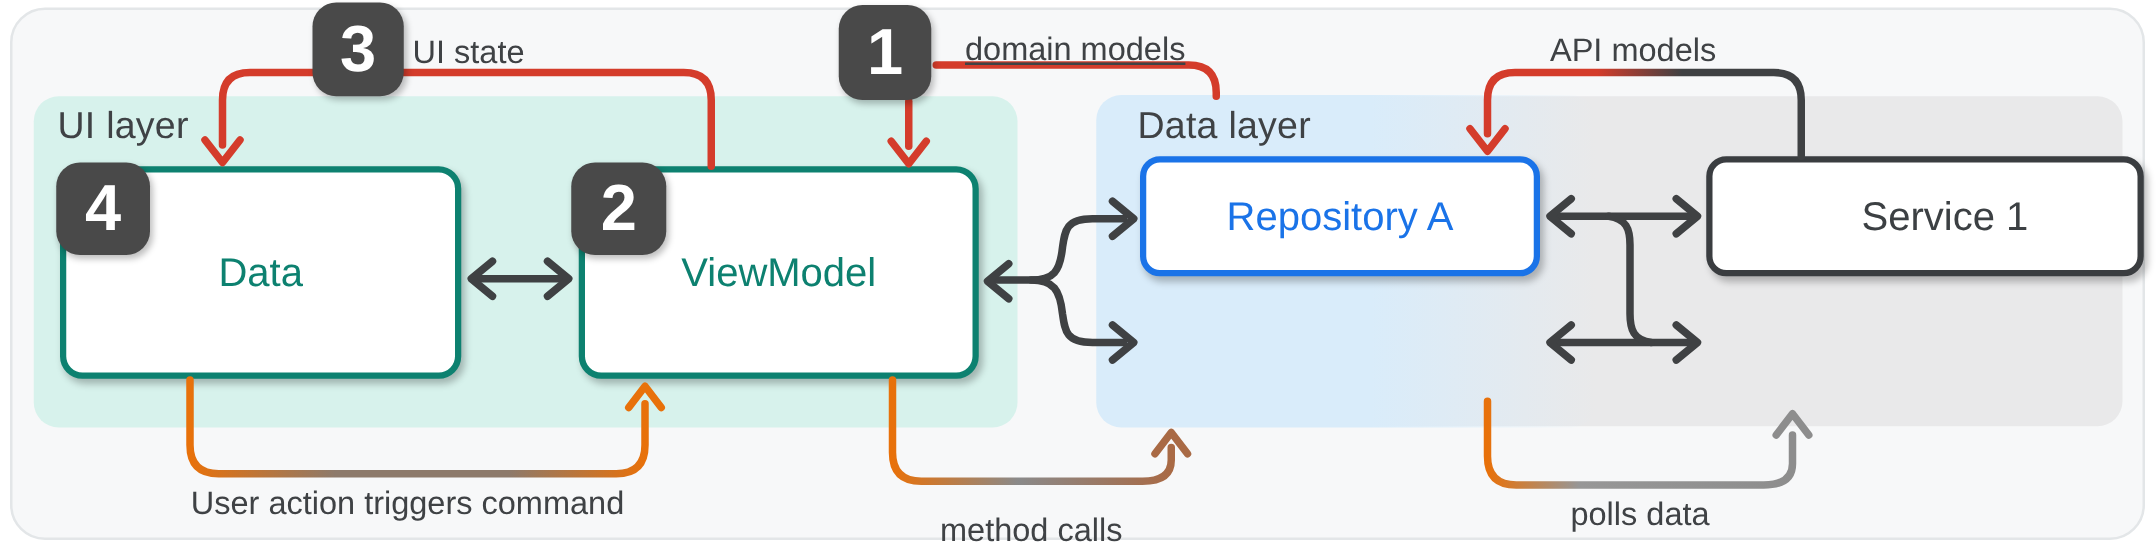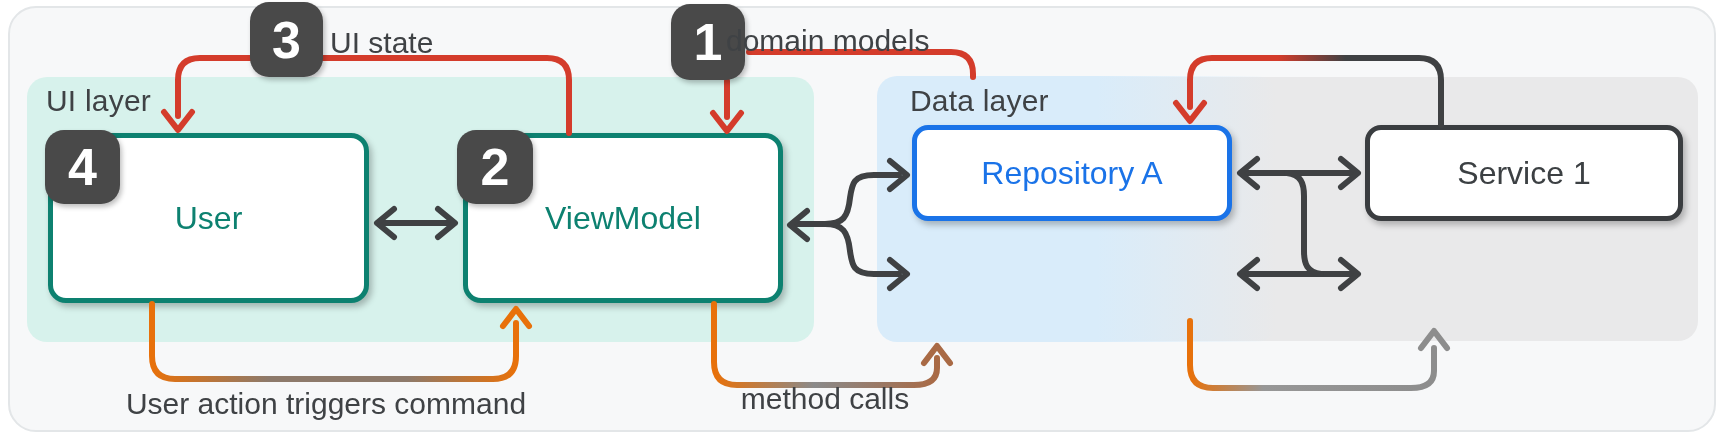--- a/index.html
+++ b/index.html
@@ -24,7 +24,7 @@
   .badge{position:absolute;background:var(--badge-bg);border-radius:19px;color:#ffffff;
          display:flex;align-items:center;justify-content:center;font-size:52px;font-weight:bold;
          box-shadow:2px 3px 5px rgba(0,0,0,.25);z-index:6;}
-  .note{position:absolute;font-size:30px;color:var(--text);z-index:7;white-space:nowrap;}
+  .note{position:absolute;font-size:26px;color:var(--text);z-index:7;white-space:nowrap;}
   .note-centered{transform:translateX(-50%);}
   svg.wires{position:absolute;left:0;top:0;z-index:5;}
   .wire{fill:none;stroke-width:6;stroke-linecap:round;stroke-linejoin:round;}

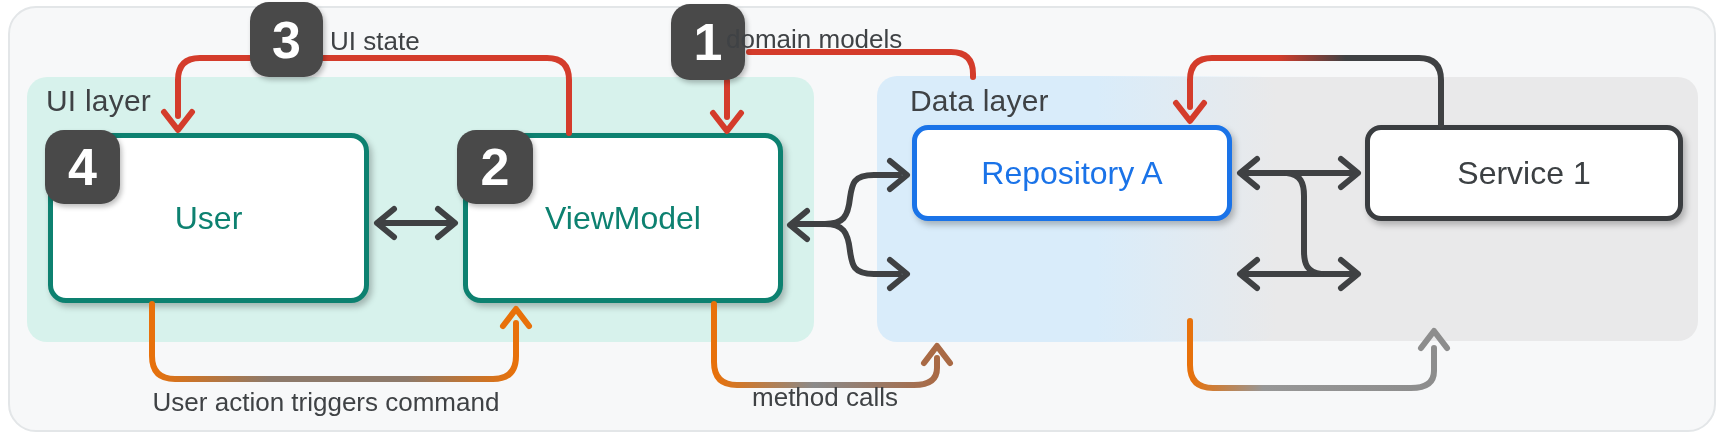--- a/index.html
+++ b/index.html
@@ -152,7 +152,7 @@
   <div class="badge" style="left:457px;top:130px;width:76px;height:74px;">2</div>
 
   <div class="note" style="left:330px;top:26px;">UI state</div>
-  <div class="note" style="left:726px;top:24px;">domain models</div>
+  <div class="note" style="left:772px;top:24px;text-decoration:underline;">domain models</div>
   <div class="note note-centered" style="left:326px;top:387px;">User action triggers command</div>
   <div class="note note-centered" style="left:825px;top:382px;">method calls</div>
 </div>

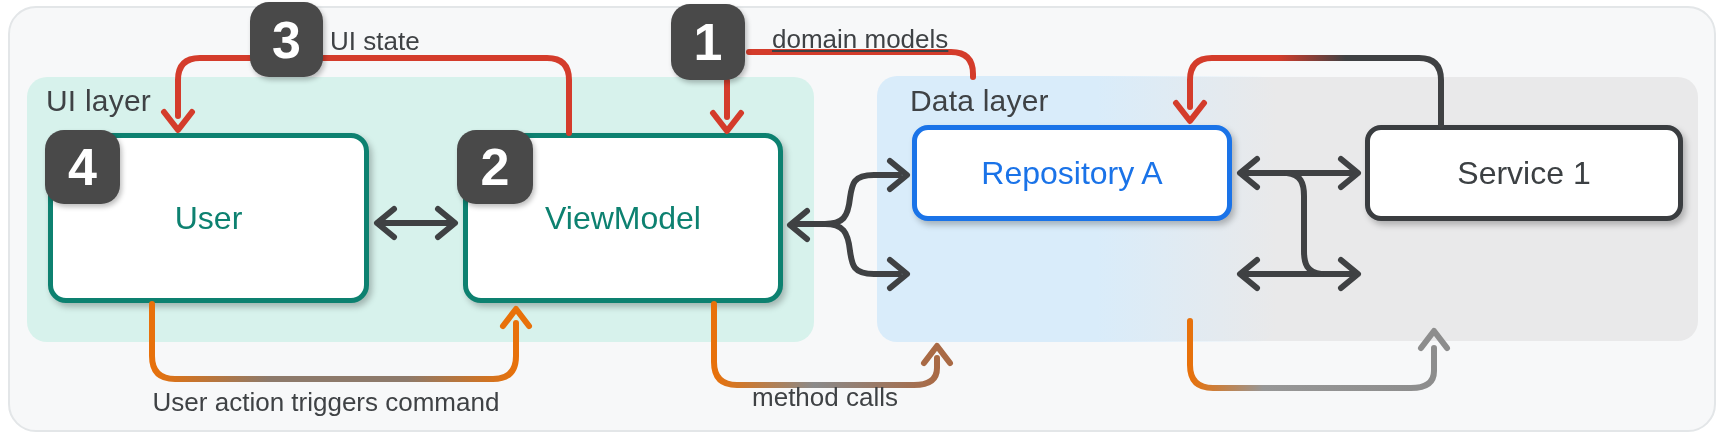--- a/index.html
+++ b/index.html
@@ -153,6 +153,7 @@
 
   <div class="note" style="left:330px;top:26px;">UI state</div>
   <div class="note" style="left:772px;top:24px;text-decoration:underline;">domain models</div>
+  <div class="note" style="left:1240px;top:25px;">API models</div>
   <div class="note note-centered" style="left:326px;top:387px;">User action triggers command</div>
   <div class="note note-centered" style="left:825px;top:382px;">method calls</div>
 </div>

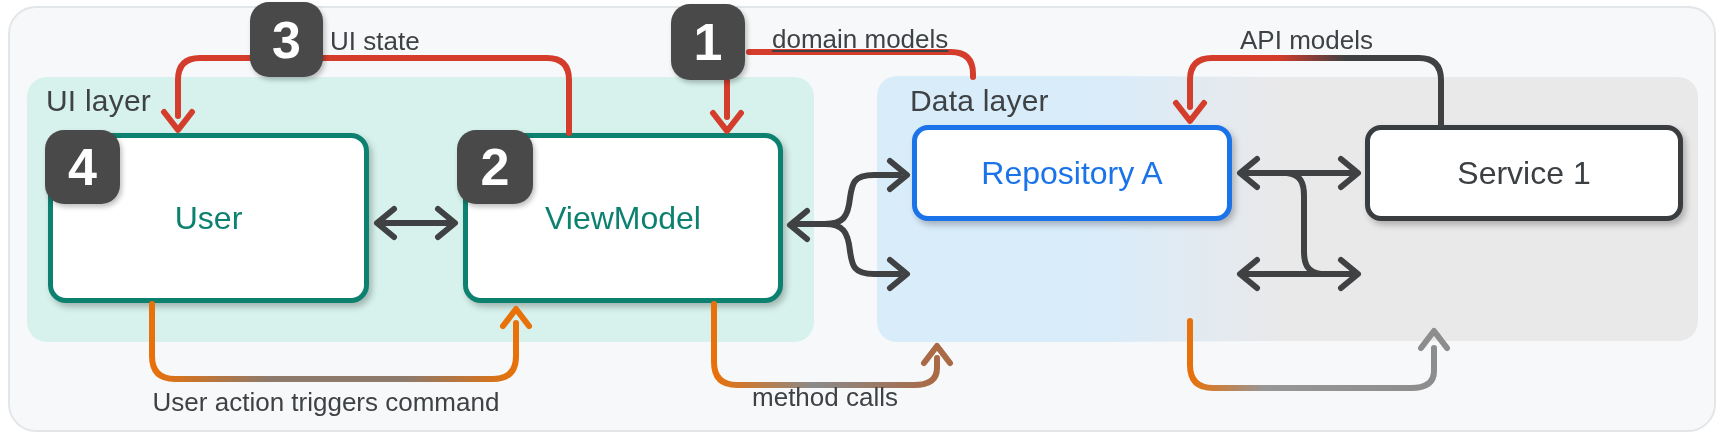--- a/index.html
+++ b/index.html
@@ -142,7 +142,7 @@
   <div class="box box-teal" style="left:463px;top:133px;width:310px;height:160px;">
     <span class="box-label">ViewModel</span>
   </div>
-  <div class="box box-dark" style="left:1365px;top:125px;width:308px;height:86px;">
+  <div class="box box-dark" style="left:1365px;top:125px;width:308px;height:86px;padding-left:32px;">
     <span class="box-label">Service 1</span>
   </div>
 

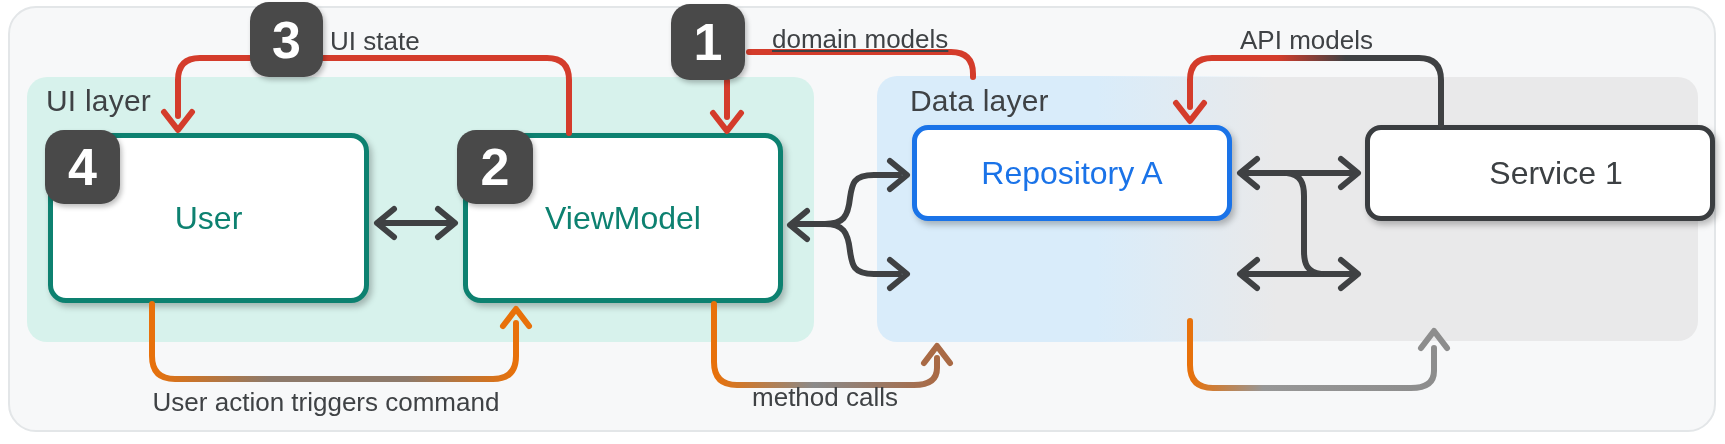--- a/index.html
+++ b/index.html
@@ -134,7 +134,7 @@
   </svg>
 
   <div class="box box-teal" style="left:48px;top:133px;width:311px;height:160px;">
-    <span class="box-label">User</span>
+    <span class="box-label">Data</span>
   </div>
   <div class="box box-blue" style="left:912px;top:125px;width:310px;height:86px;">
     <span class="box-label">Repository A</span>

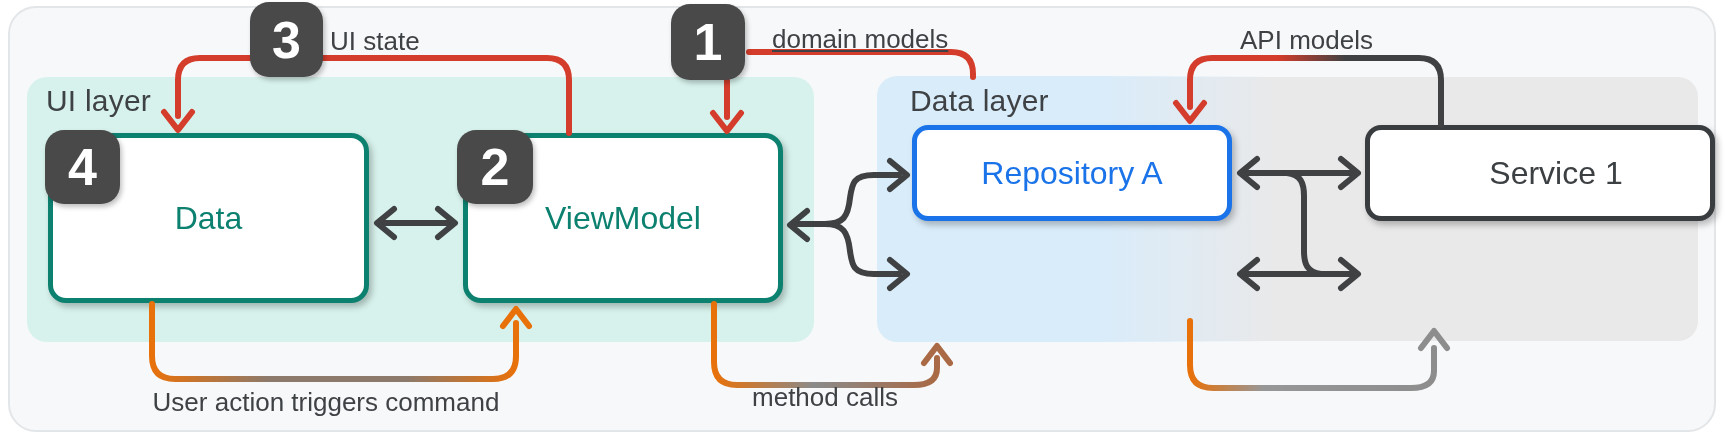--- a/index.html
+++ b/index.html
@@ -155,7 +155,7 @@
   <div class="note" style="left:772px;top:24px;text-decoration:underline;">domain models</div>
   <div class="note" style="left:1240px;top:25px;">API models</div>
   <div class="note note-centered" style="left:326px;top:387px;">User action triggers command</div>
-  <div class="note note-centered" style="left:825px;top:382px;">method calls</div>
+  <div class="note note-centered" style="left:825px;top:409px;">method calls</div>
 </div>
 
 </body></html>

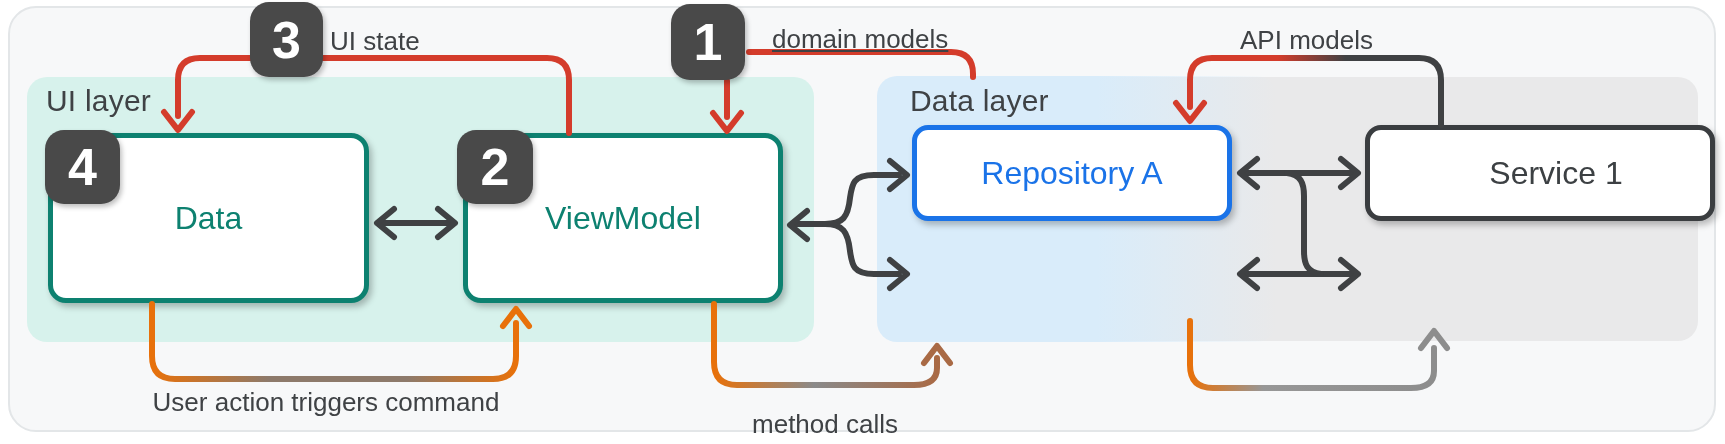--- a/index.html
+++ b/index.html
@@ -156,6 +156,7 @@
   <div class="note" style="left:1240px;top:25px;">API models</div>
   <div class="note note-centered" style="left:326px;top:387px;">User action triggers command</div>
   <div class="note note-centered" style="left:825px;top:409px;">method calls</div>
+  <div class="note note-centered" style="left:1312px;top:396px;">polls data</div>
 </div>
 
 </body></html>

